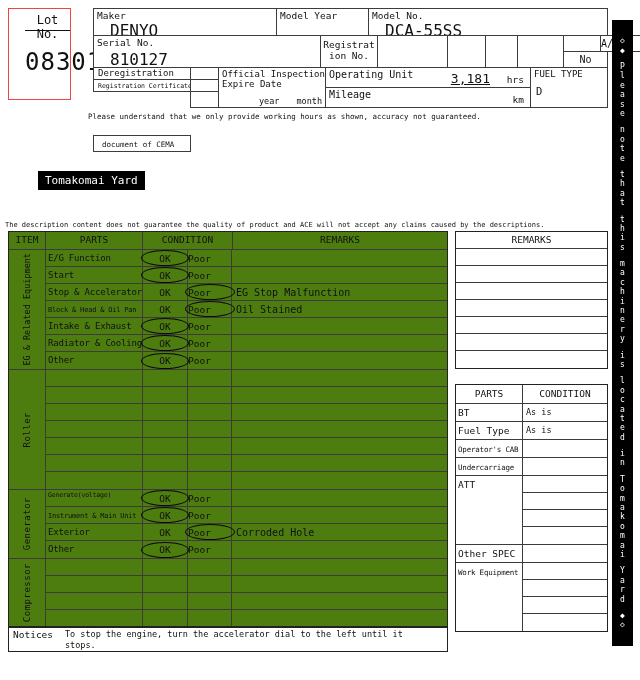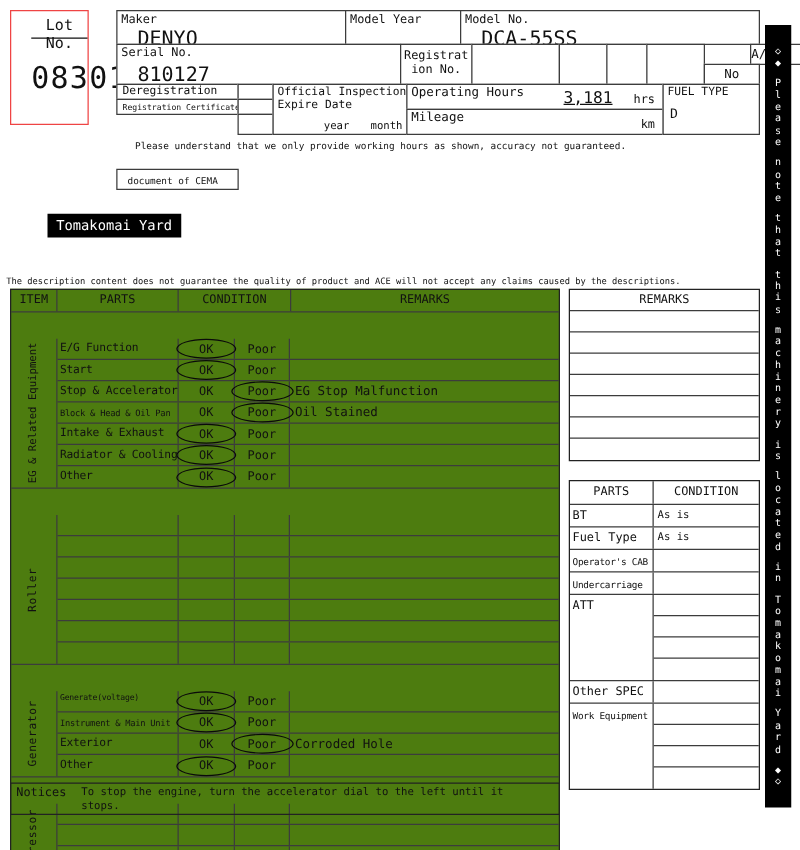--- a/index.html
+++ b/index.html
@@ -142,7 +142,7 @@
   </div>
 
   <div class="cell" style="left:325px;top:67px;width:206px;height:21px;">
-    <div class="lbl" style="font-size:10px;">Operating Hours</div>
+    <div class="lbl" style="font-size:10px;">Operating Unit</div>
     <div class="hours-val">3,181</div>
     <div class="unit">hrs</div>
   </div>

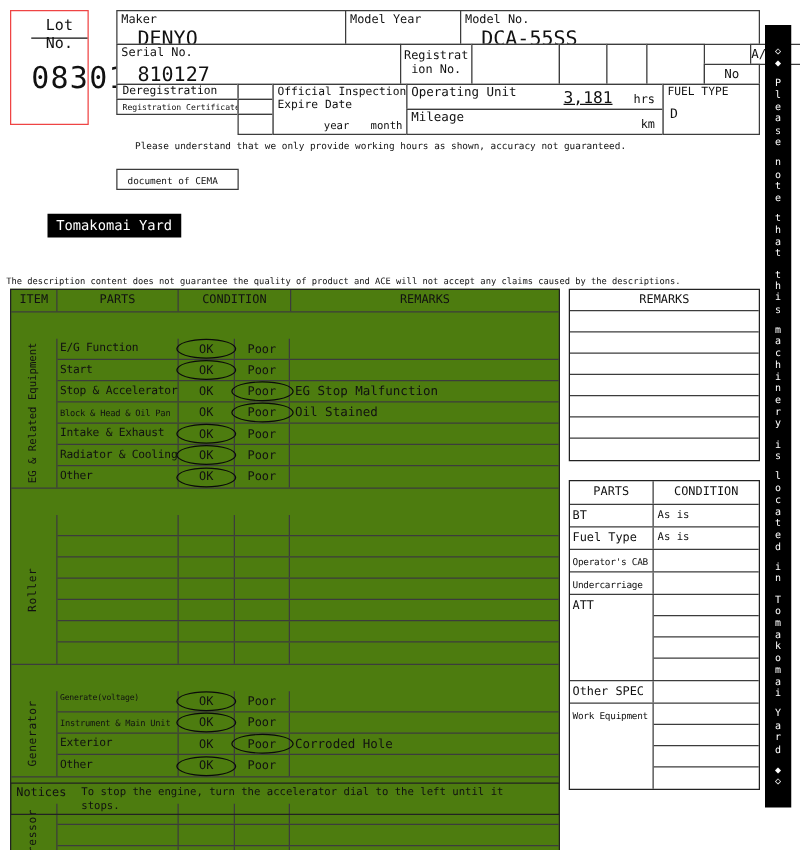--- a/index.html
+++ b/index.html
@@ -23,7 +23,7 @@
   .unit{position:absolute;right:6px;bottom:2px;font-size:9.5px;}
   .hours-val{position:absolute;right:40px;top:3px;font-size:13px;text-decoration:underline;}
 
-  .note-line{left:108px;top:112px;font-size:7.5px;white-space:nowrap;}
+  .note-line{left:88px;top:112px;font-size:7.5px;white-space:nowrap;}
   .yard-badge{left:38px;top:171px;background:#000;color:#fff;font-size:11px;padding:3px 7px;white-space:nowrap;}
   .disclaimer{left:5px;top:221px;font-size:7px;white-space:nowrap;}
 

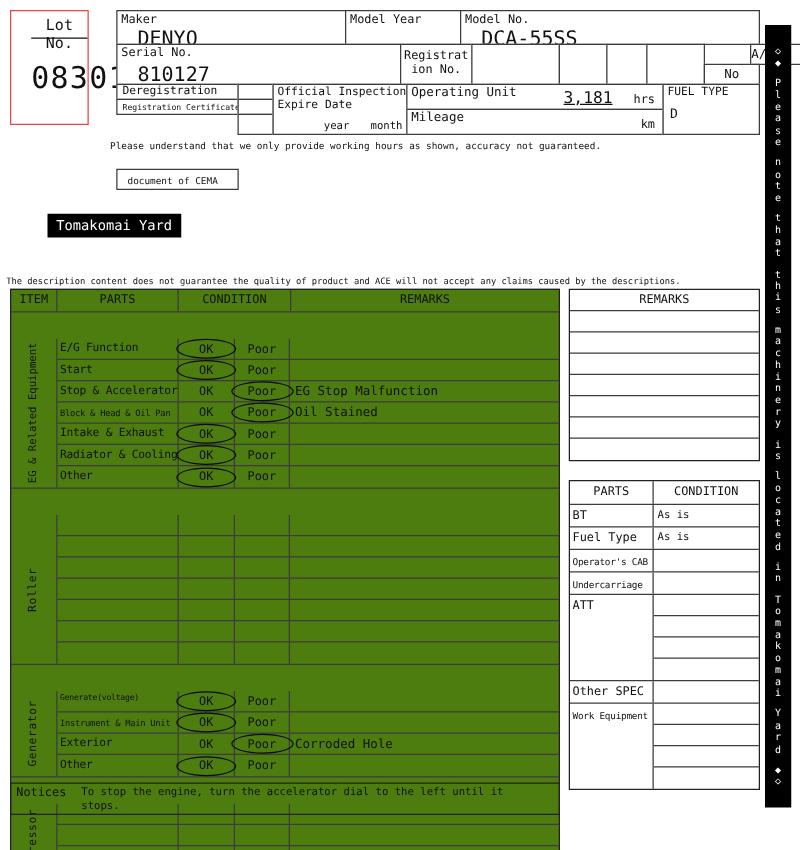--- a/index.html
+++ b/index.html
@@ -35,7 +35,7 @@
   .h-parts{width:97px;border-right:1px solid #3c3c3c;}
   .h-cond{width:90px;border-right:1px solid #3c3c3c;}
   .h-rem{flex:1;}
-  .itbl-section{display:flex;border-bottom:1px solid #3c3c3c;margin-top:21px;}
+  .itbl-section{display:flex;border-bottom:1px solid #3c3c3c;}
   .itbl-section:last-child{border-bottom:none;}
   .itbl-item{width:37px;border-right:1px solid #3c3c3c;display:flex;align-items:center;justify-content:center;box-sizing:border-box;}
   .vert-text{writing-mode:vertical-rl;transform:rotate(180deg);font-size:9px;letter-spacing:0.5px;white-space:nowrap;}

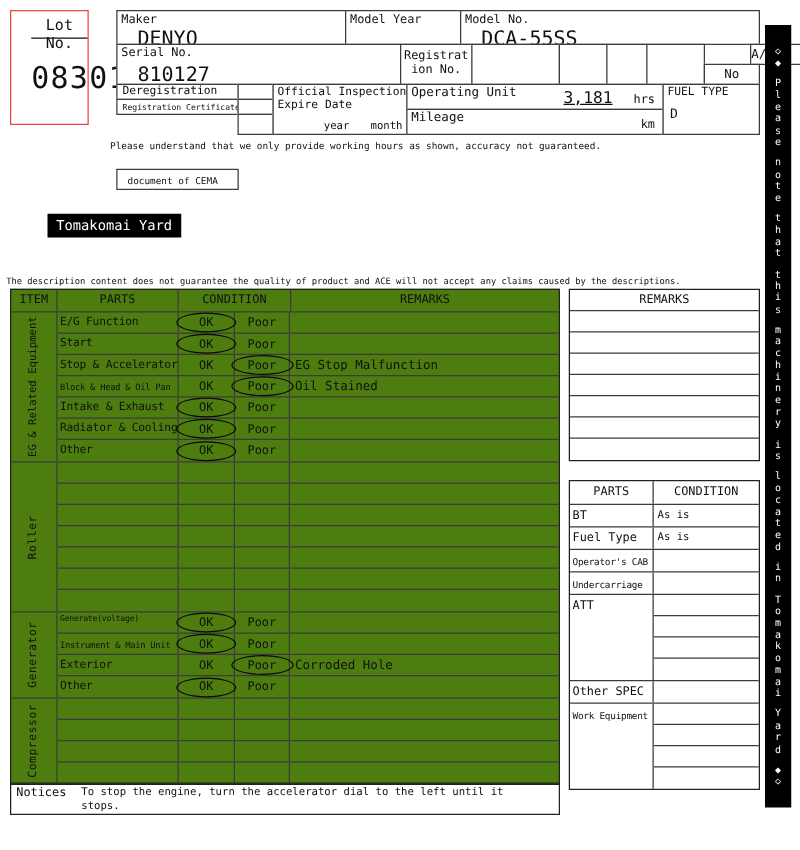--- a/index.html
+++ b/index.html
@@ -46,7 +46,7 @@
   .c{box-sizing:border-box;position:relative;overflow:visible;}
   .c-parts{width:97px;border-right:1px solid #3c3c3c;font-size:9px;letter-spacing:-0.2px;padding:3px 0 0 2px;white-space:nowrap;}
   .c-ok{width:45px;border-right:1px solid #3c3c3c;font-size:9.5px;text-align:center;padding-top:3px;}
-  .c-poor{width:44px;border-right:1px solid #3c3c3c;font-size:9.5px;text-align:center;padding-top:3px;}
+  .c-poor{width:44px;border-right:1px solid #3c3c3c;font-size:9.5px;text-align:left;padding-top:3px;}
   .c-rem{flex:1;font-size:10px;padding:3px 0 0 4px;white-space:nowrap;}
   .f-sm{font-size:7px !important;letter-spacing:-0.2px;padding-top:5px !important;}
   .f-xs{font-size:6.5px !important;line-height:6.5px;padding-top:2px !important;white-space:normal !important;word-break:break-all;}

